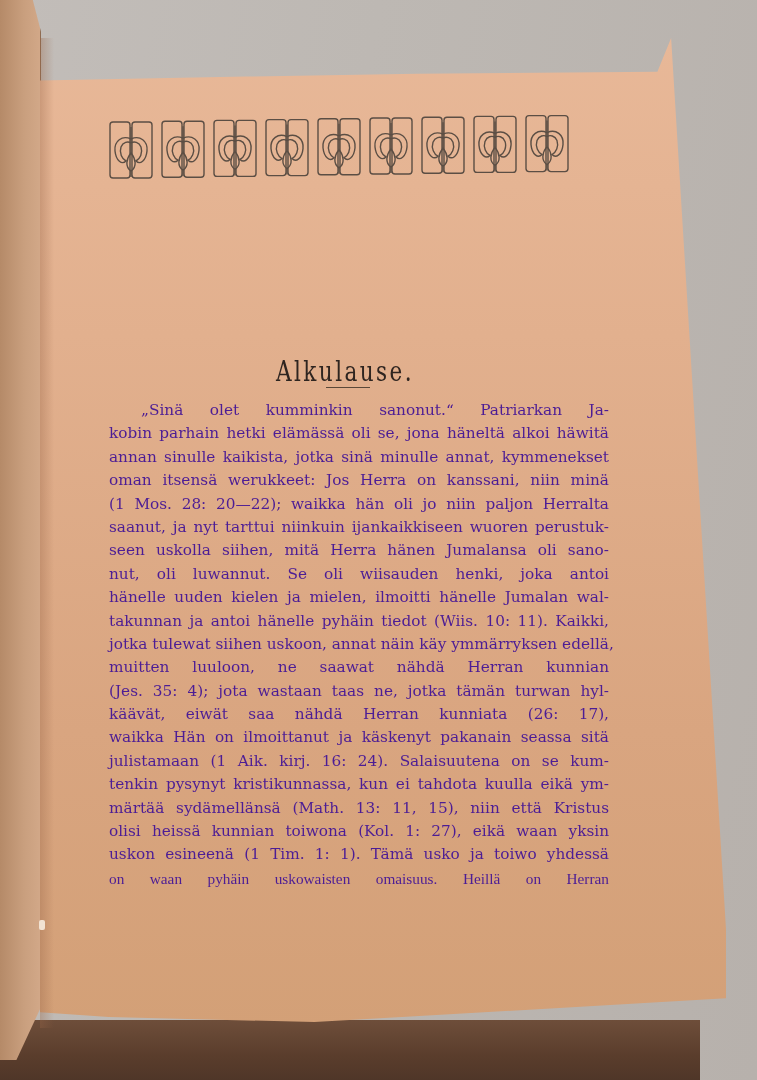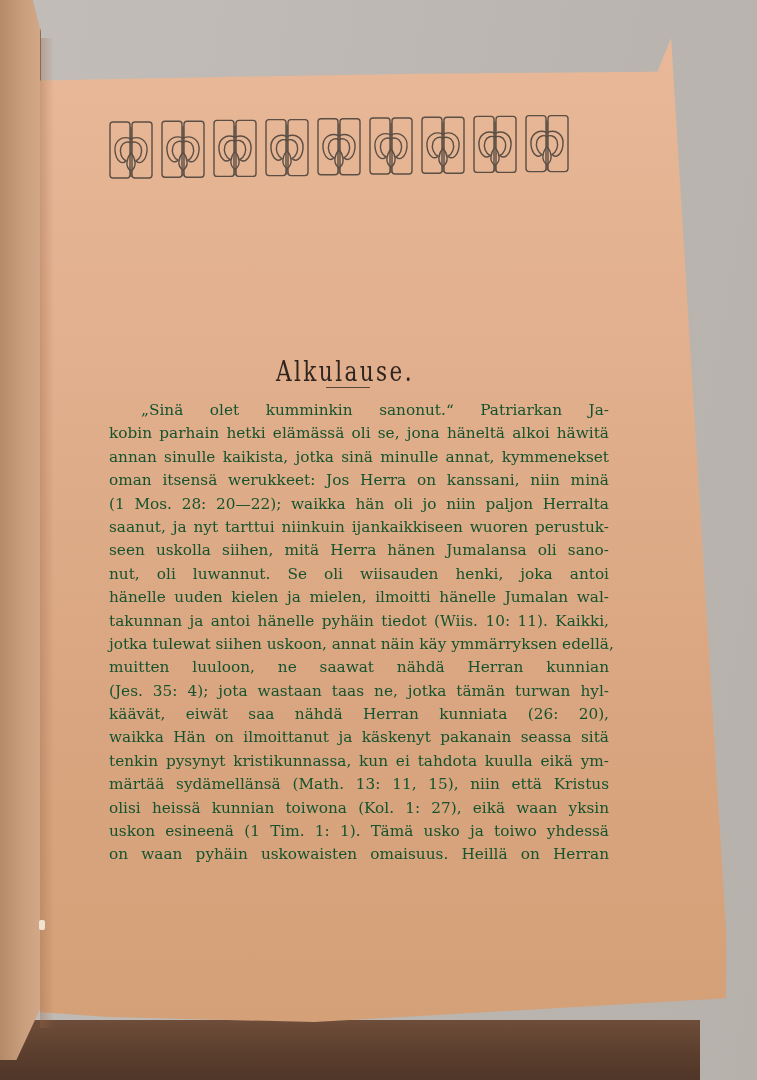--- a/index.html
+++ b/index.html
@@ -104,7 +104,7 @@
     font-family: "DejaVu Serif", serif;
     font-size: 15.3px;
     line-height: 23.4px;
-    color: #14532d;
+    color: #4c1d95;
   }
   .line {
     display: block;

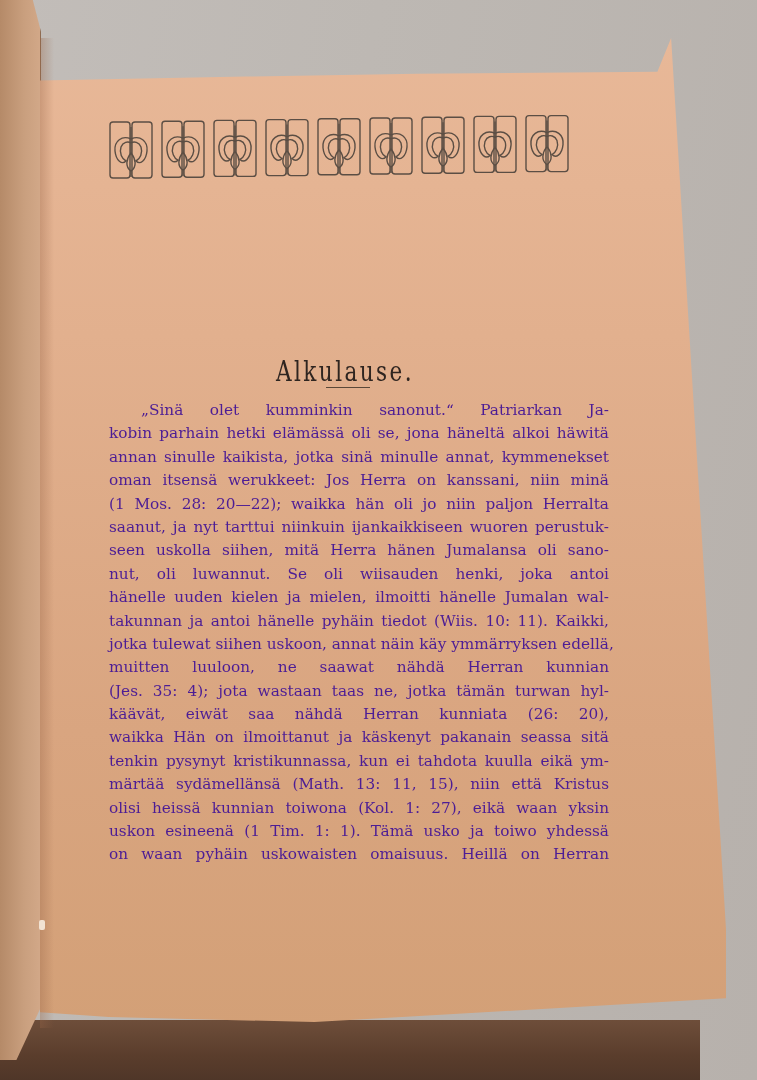--- a/index.html
+++ b/index.html
@@ -259,7 +259,7 @@
   <span class="line">jotka tulewat siihen uskoon, annat näin käy ymmärryksen edellä,</span>
   <span class="line">muitten luuloon, ne saawat nähdä Herran kunnian</span>
   <span class="line">(Jes. 35: 4); jota wastaan taas ne, jotka tämän turwan hyl-</span>
-  <span class="line">käävät, eiwät saa nähdä Herran kunniata (26: 20),</span>
+  <span class="line">käävät, eiwät saa nähdä Herran kunniata (26: 17),</span>
   <span class="line">waikka Hän on ilmoittanut ja käskenyt pakanain seassa sitä</span>
   <span class="line">tenkin pysynyt kristikunnassa, kun ei tahdota kuulla eikä ym-</span>
   <span class="line">märtää sydämellänsä (Math. 13: 11, 15), niin että Kristus</span>

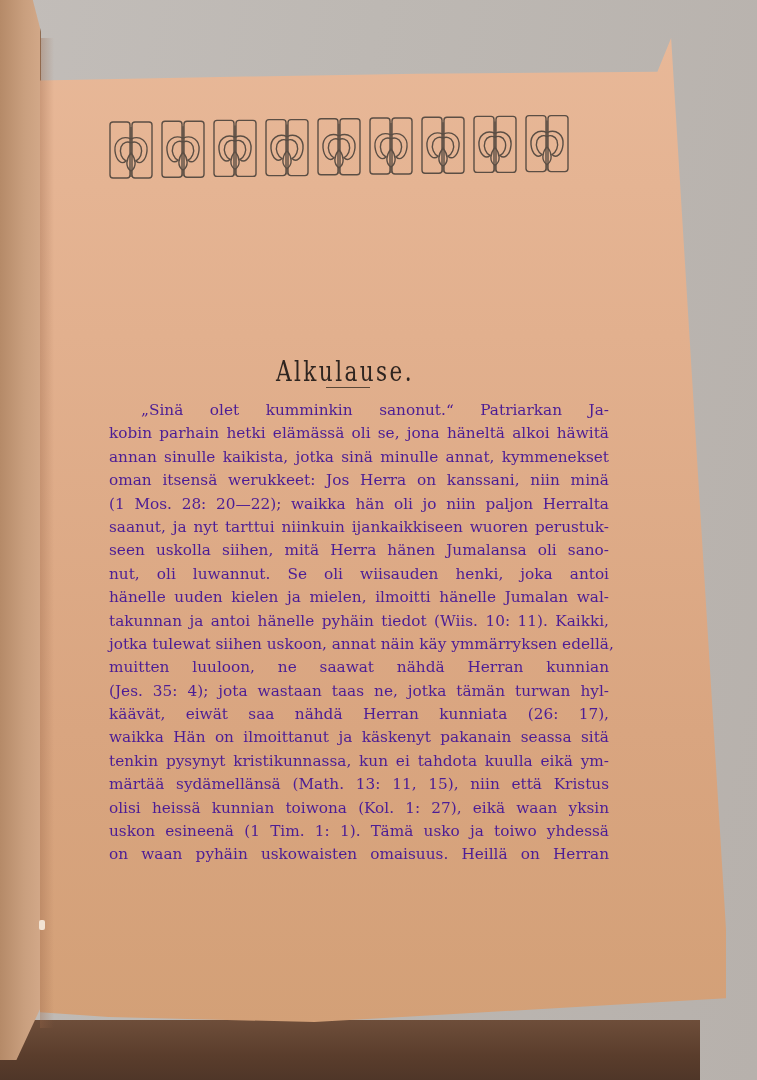--- a/index.html
+++ b/index.html
@@ -261,6 +261,7 @@
   <span class="line">(Jes. 35: 4); jota wastaan taas ne, jotka tämän turwan hyl-</span>
   <span class="line">käävät, eiwät saa nähdä Herran kunniata (26: 17),</span>
   <span class="line">waikka Hän on ilmoittanut ja käskenyt pakanain seassa sitä</span>
+  <span class="line">julistamaan (1 Aik. kirj. 16: 24). Salaisuutena on se kum-</span>
   <span class="line">tenkin pysynyt kristikunnassa, kun ei tahdota kuulla eikä ym-</span>
   <span class="line">märtää sydämellänsä (Math. 13: 11, 15), niin että Kristus</span>
   <span class="line">olisi heissä kunnian toiwona (Kol. 1: 27), eikä waan yksin</span>

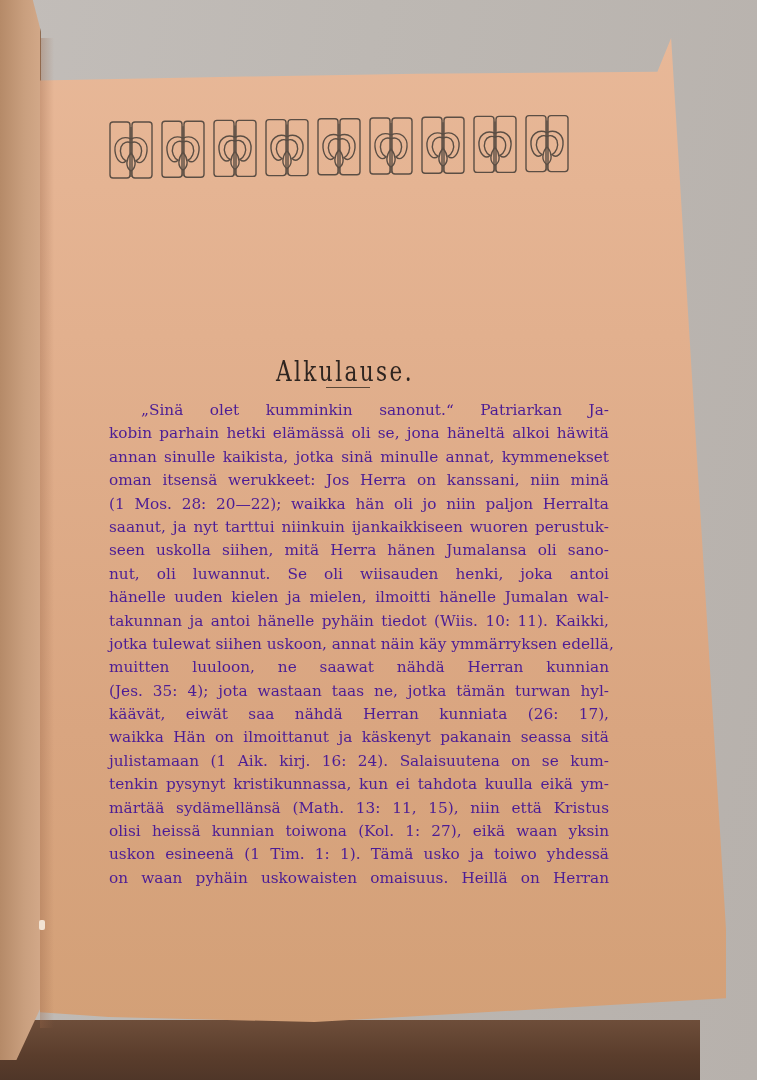--- a/index.html
+++ b/index.html
@@ -119,6 +119,7 @@
   }
   .line.last {
     text-align-last: justify;
+    font-family: Liberation Serif, serif;
   }
   .stitch {
     position: absolute;

